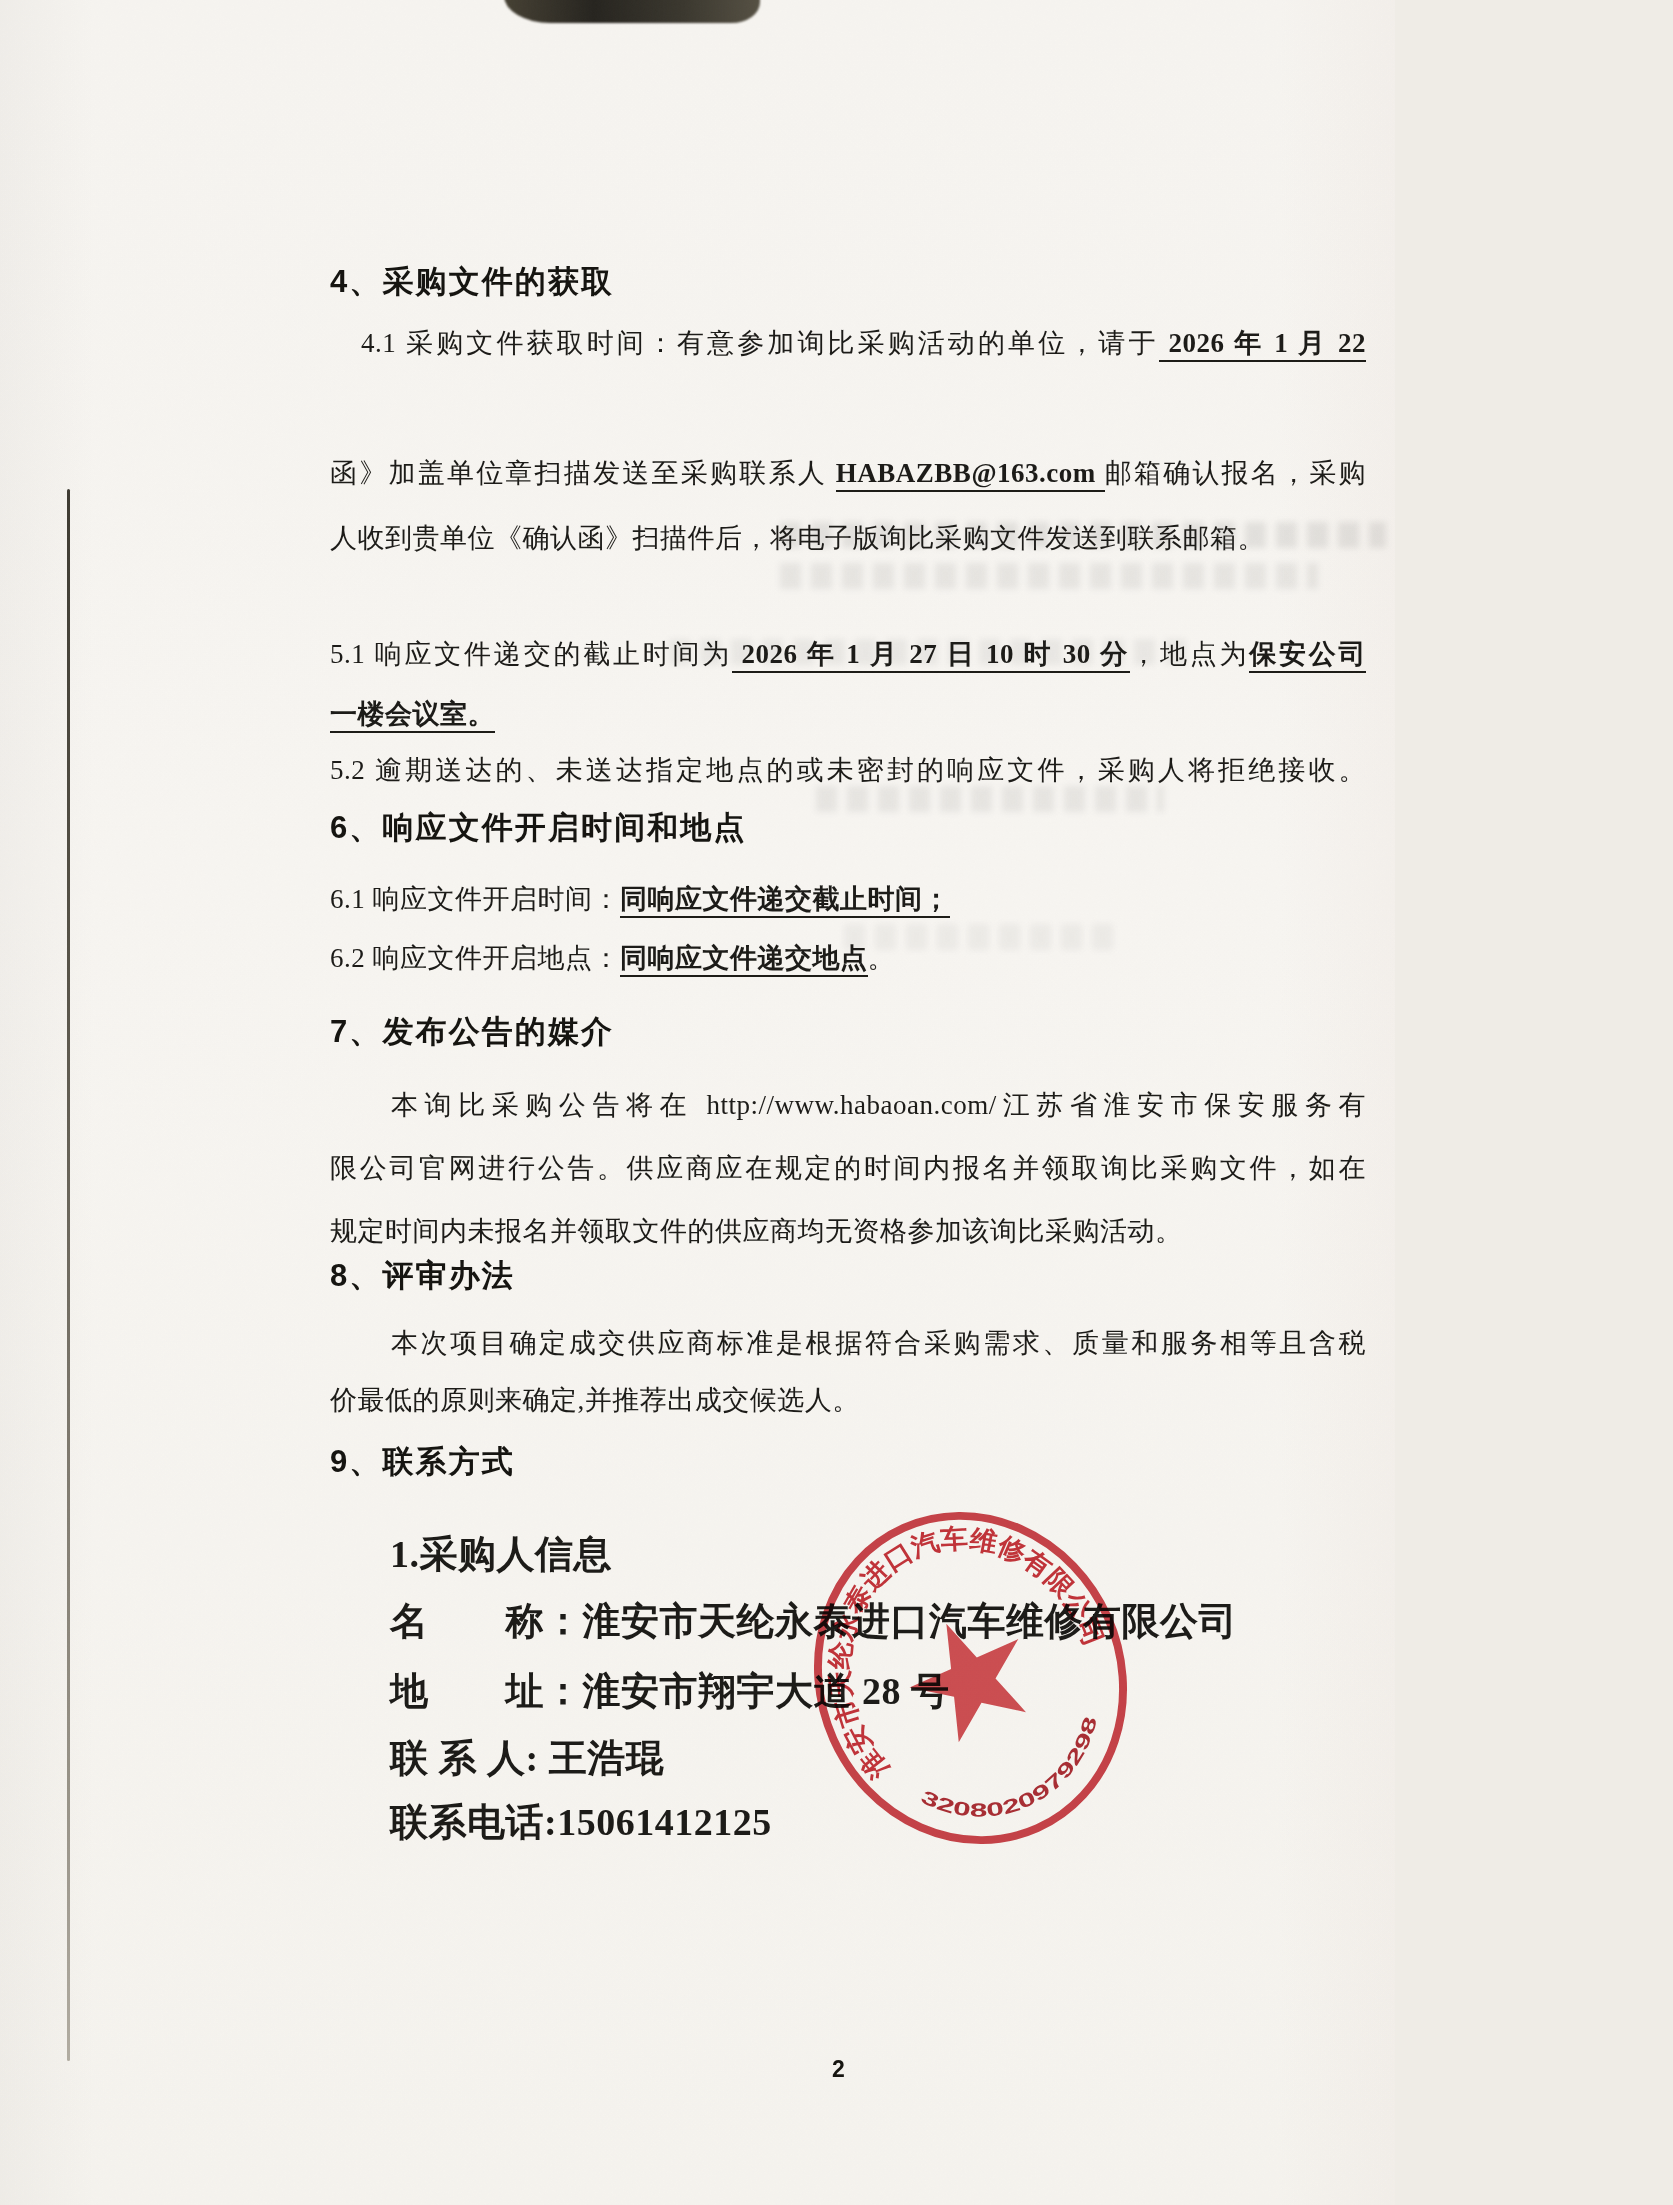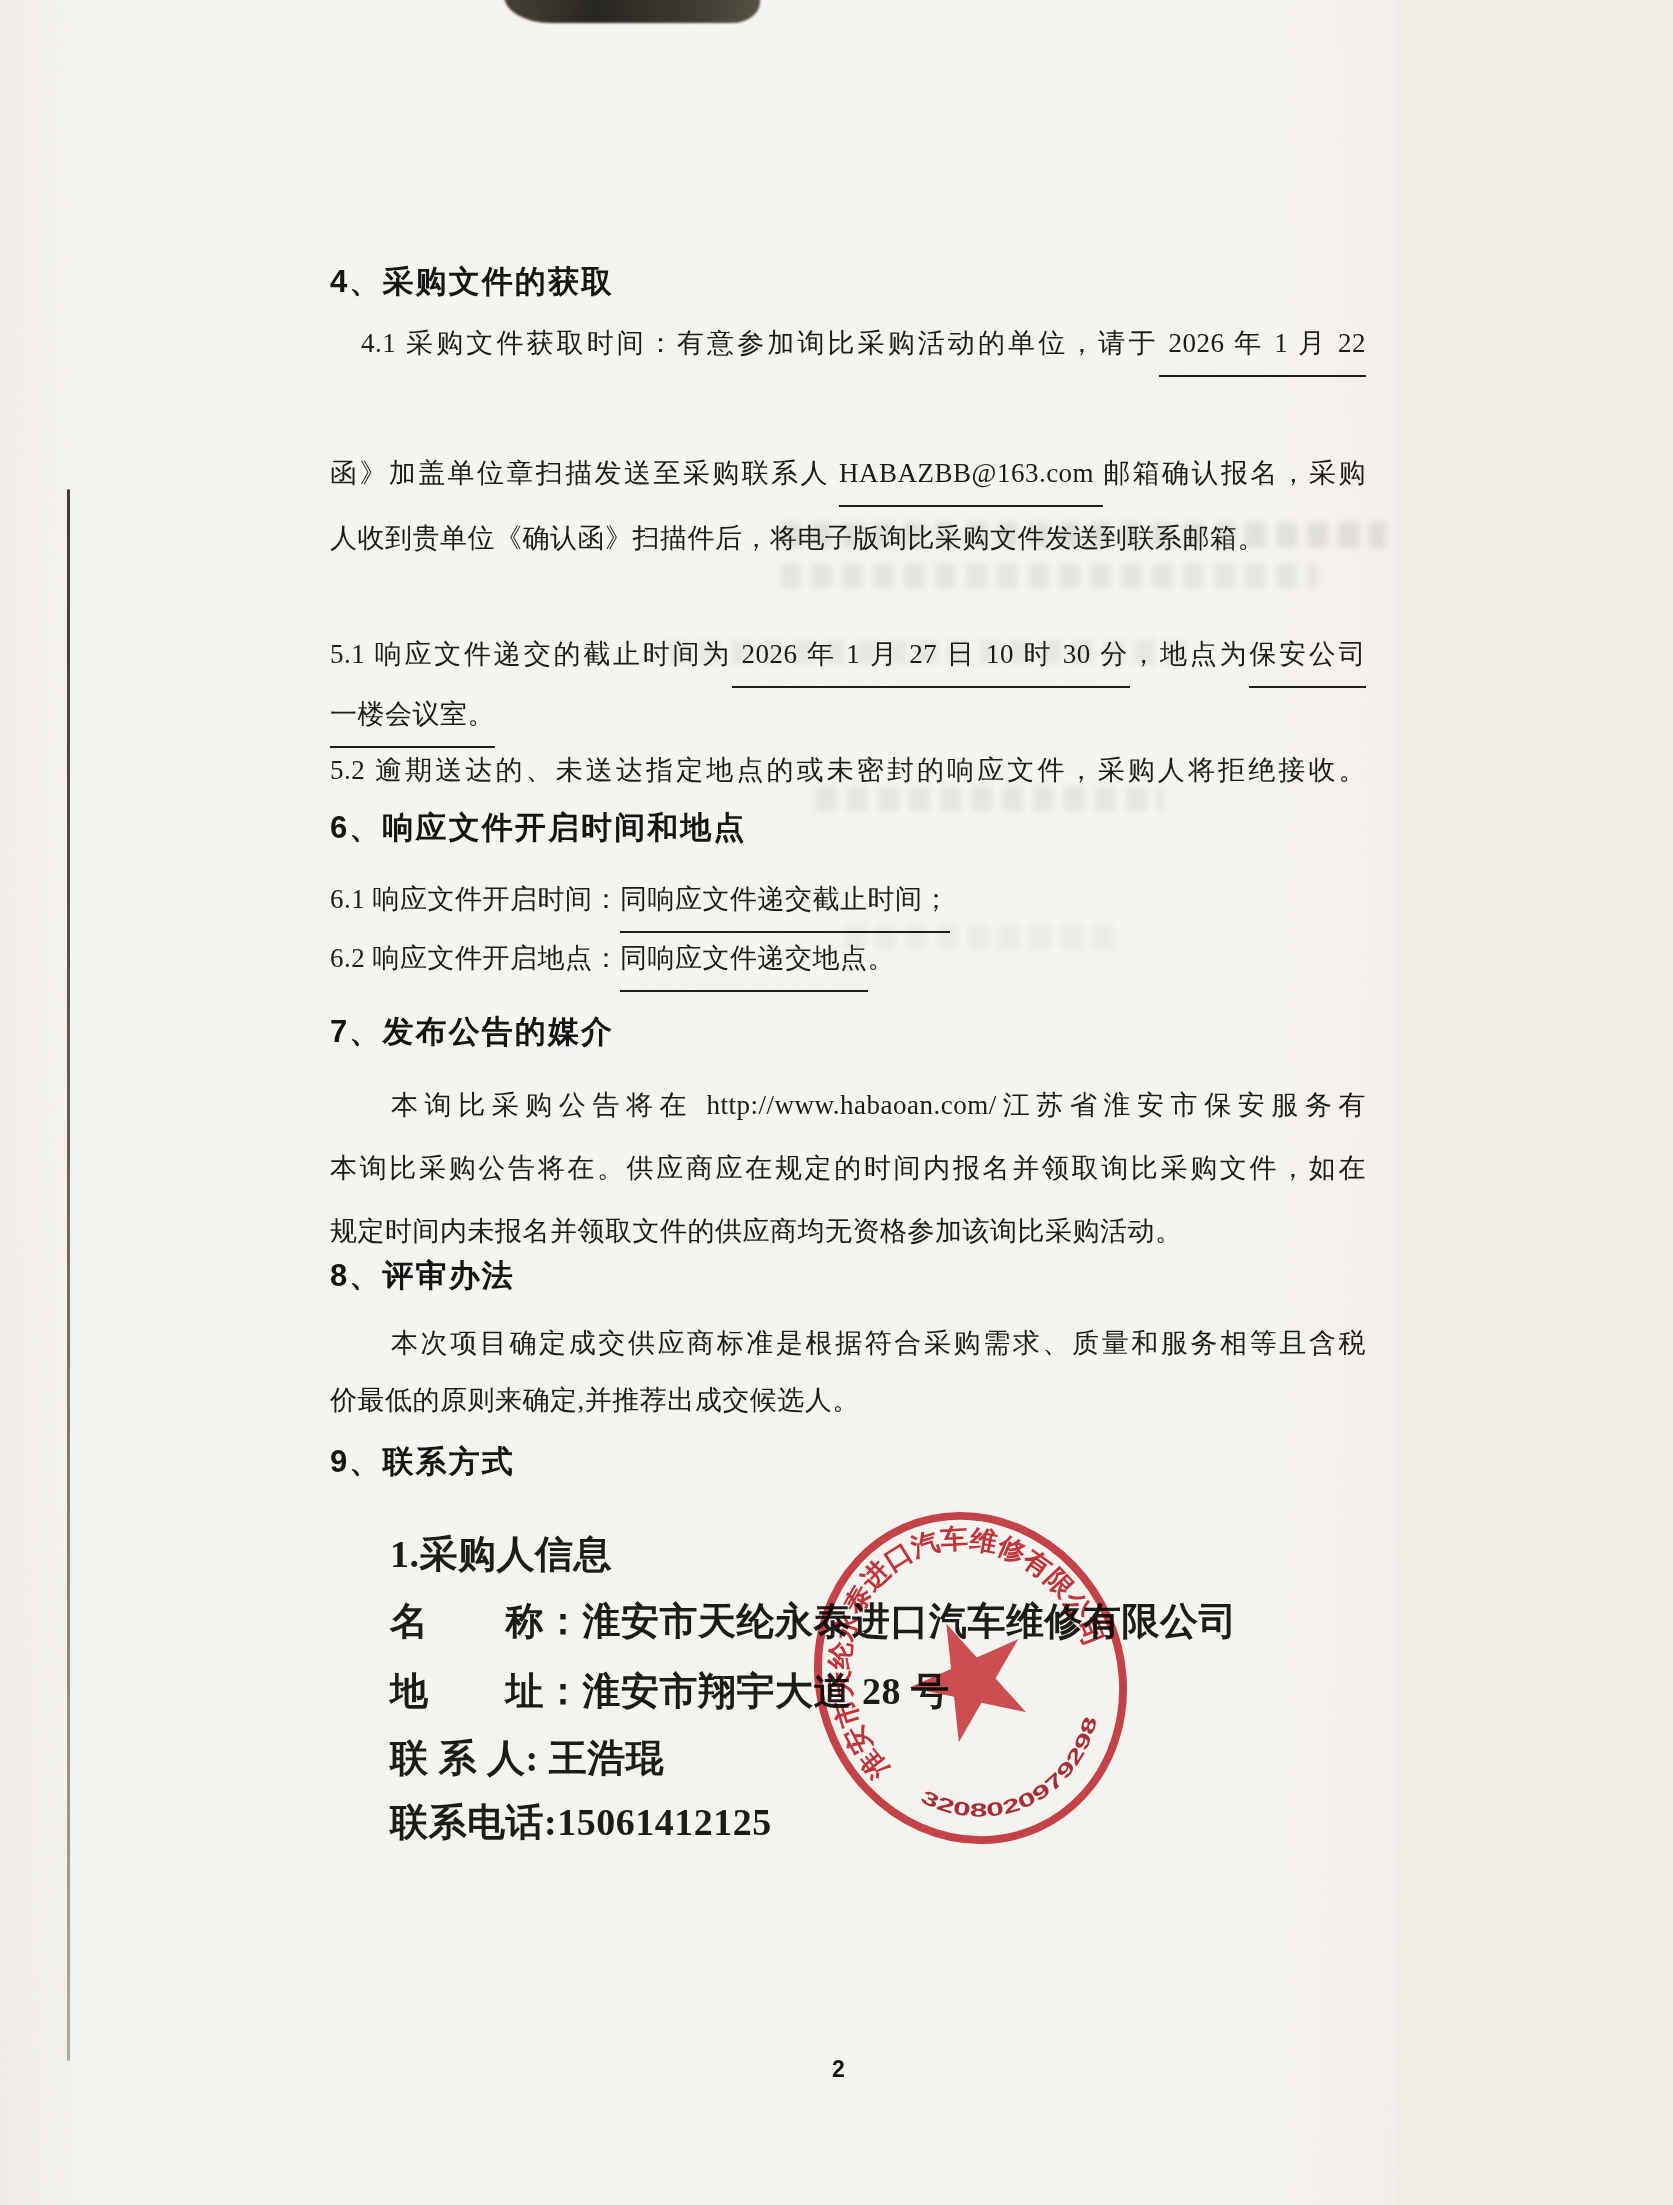--- a/index.html
+++ b/index.html
@@ -50,7 +50,7 @@
   }
   .fill{white-space:normal;text-align:justify;text-align-last:justify;text-justify:inter-character;}
   .big{font-size:38px;font-weight:bold;}
-  .u{border-bottom:2.6px solid #1c1b16;padding-bottom:17px;font-weight:400;}
+  .u{border-bottom:2.6px solid #1c1b16;padding-bottom:2px;font-weight:700;}
   .pagenum{
     position:absolute;left:812px;top:2056px;width:53px;text-align:center;
     font-family:"Liberation Sans", sans-serif;font-weight:700;font-size:23px;color:#15140f;

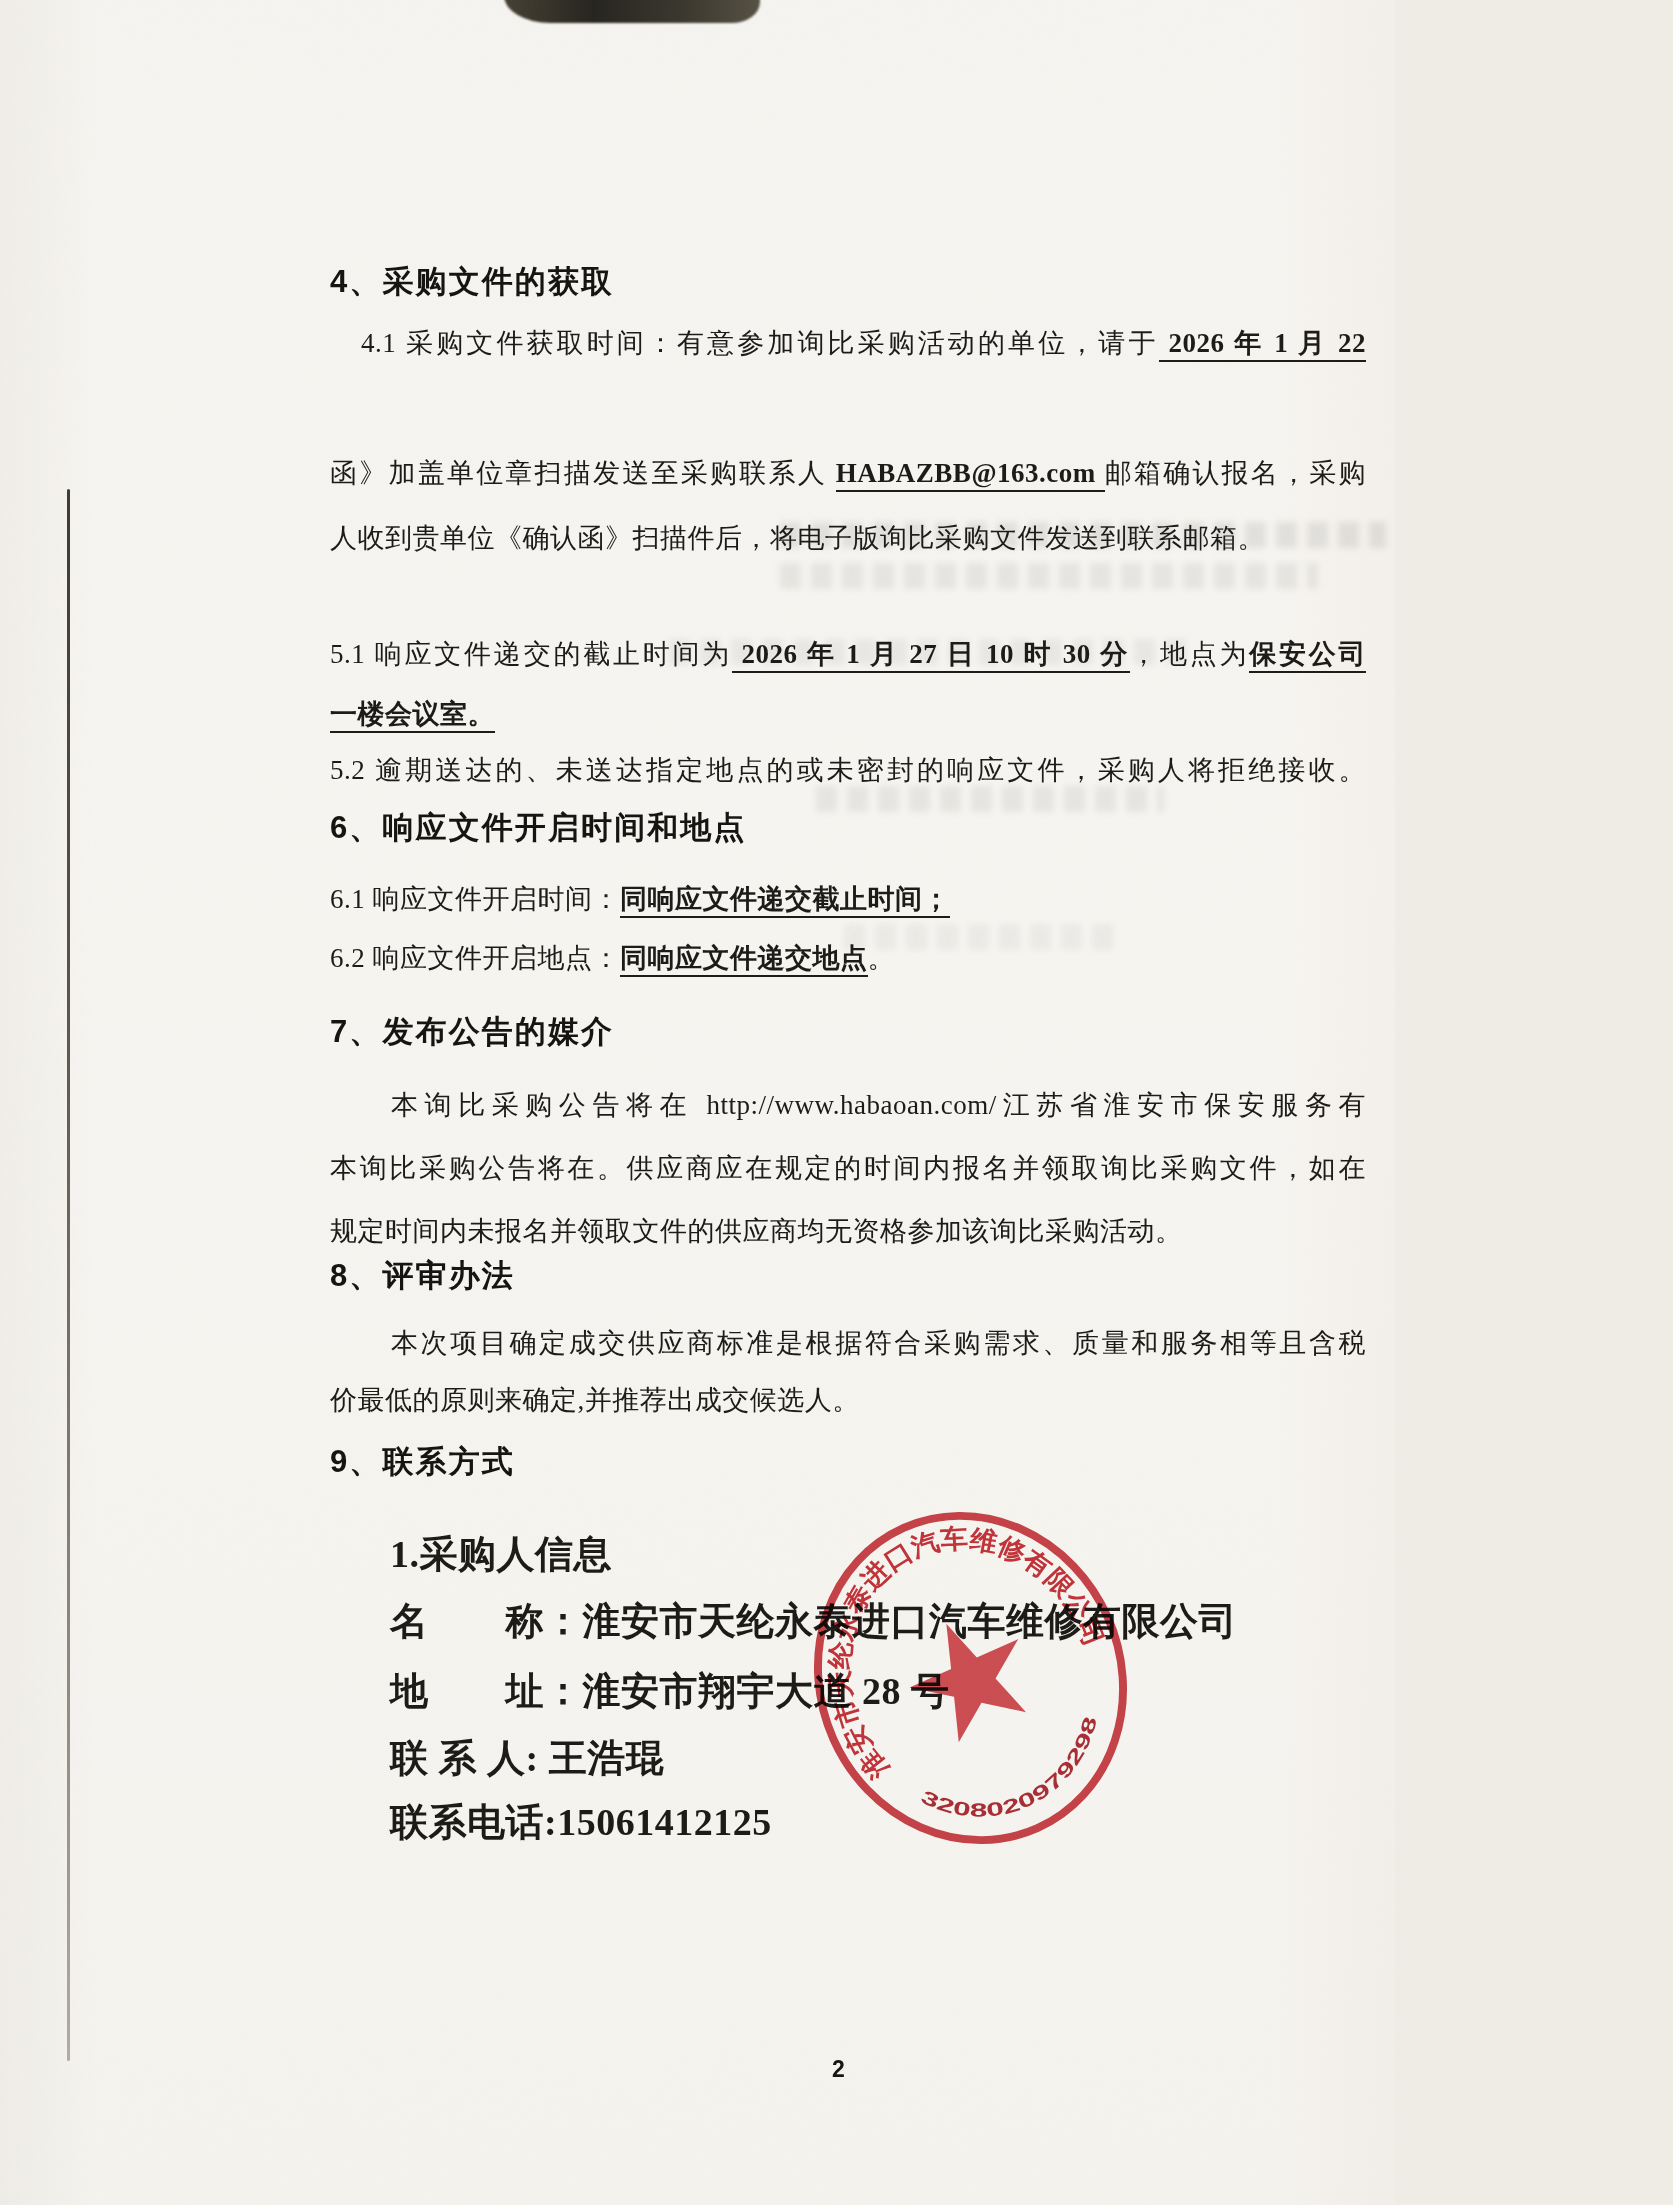--- a/index.html
+++ b/index.html
@@ -94,7 +94,7 @@
 
   <h2 class="hd" style="top:990px">7、发布公告的媒介</h2>
   <p class="ln fill" style="top:1063px;text-indent:61px">本询比采购公告将在 http://www.habaoan.com/江苏省淮安市保安服务有</p>
-  <p class="ln fill" style="top:1126px">本询比采购公告将在。供应商应在规定的时间内报名并领取询比采购文件，如在</p>
+  <p class="ln fill" style="top:1126px">限公司官网进行公告。供应商应在规定的时间内报名并领取询比采购文件，如在</p>
   <p class="ln" style="top:1189px">规定时间内未报名并领取文件的供应商均无资格参加该询比采购活动。</p>
 
   <h2 class="hd" style="top:1234px">8、评审办法</h2>

